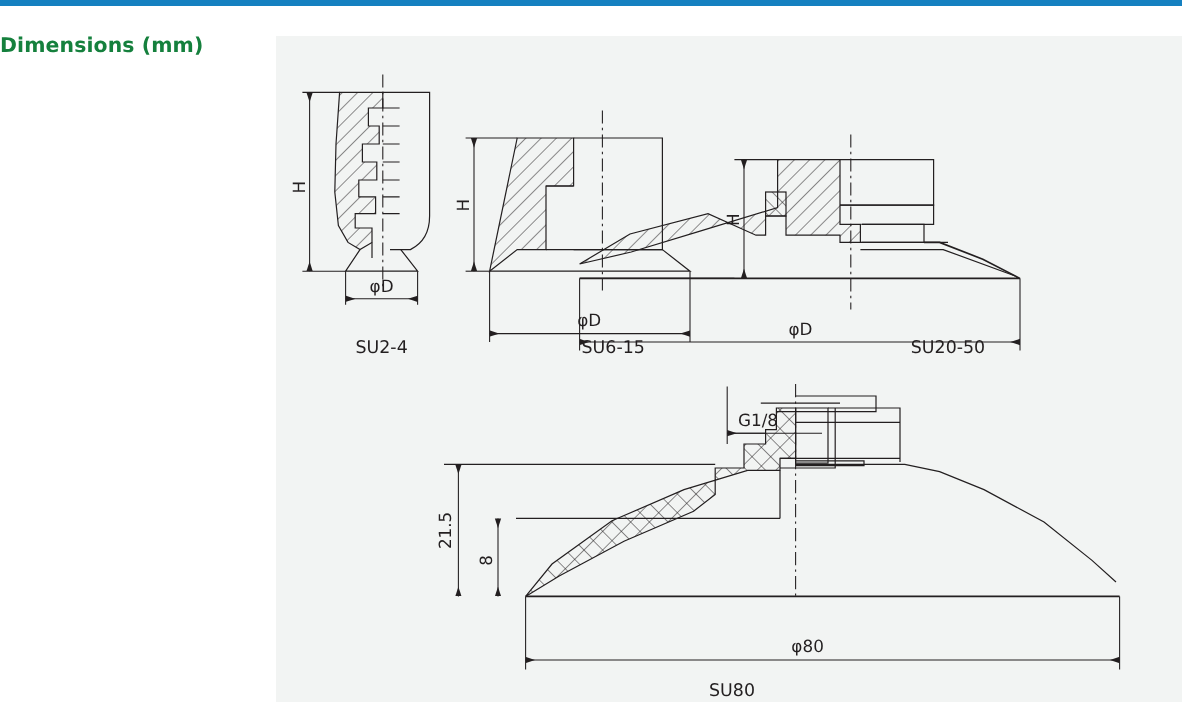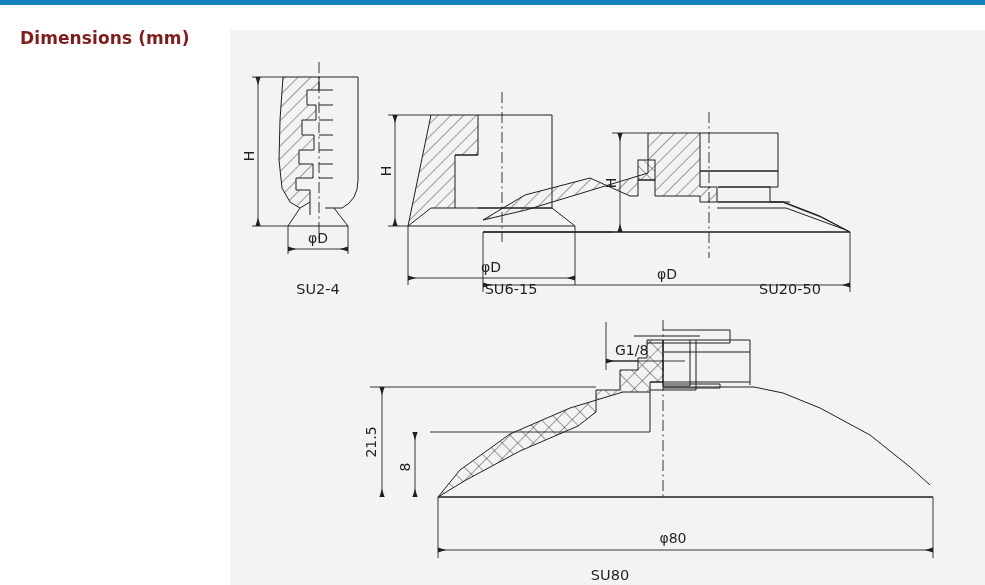--- a/index.html
+++ b/index.html
@@ -15,8 +15,8 @@
     background:#1580c0;
   }
   #section-title{
-    position:absolute;left:20px;top:28px;
-    font-size:17px;font-weight:bold;color:#7f1d1d;
+    position:absolute;left:0;top:28px;
+    font-size:17px;font-weight:bold;color:#15803d;
     letter-spacing:0.1px;white-space:nowrap;
   }
   #drawing-panel{

